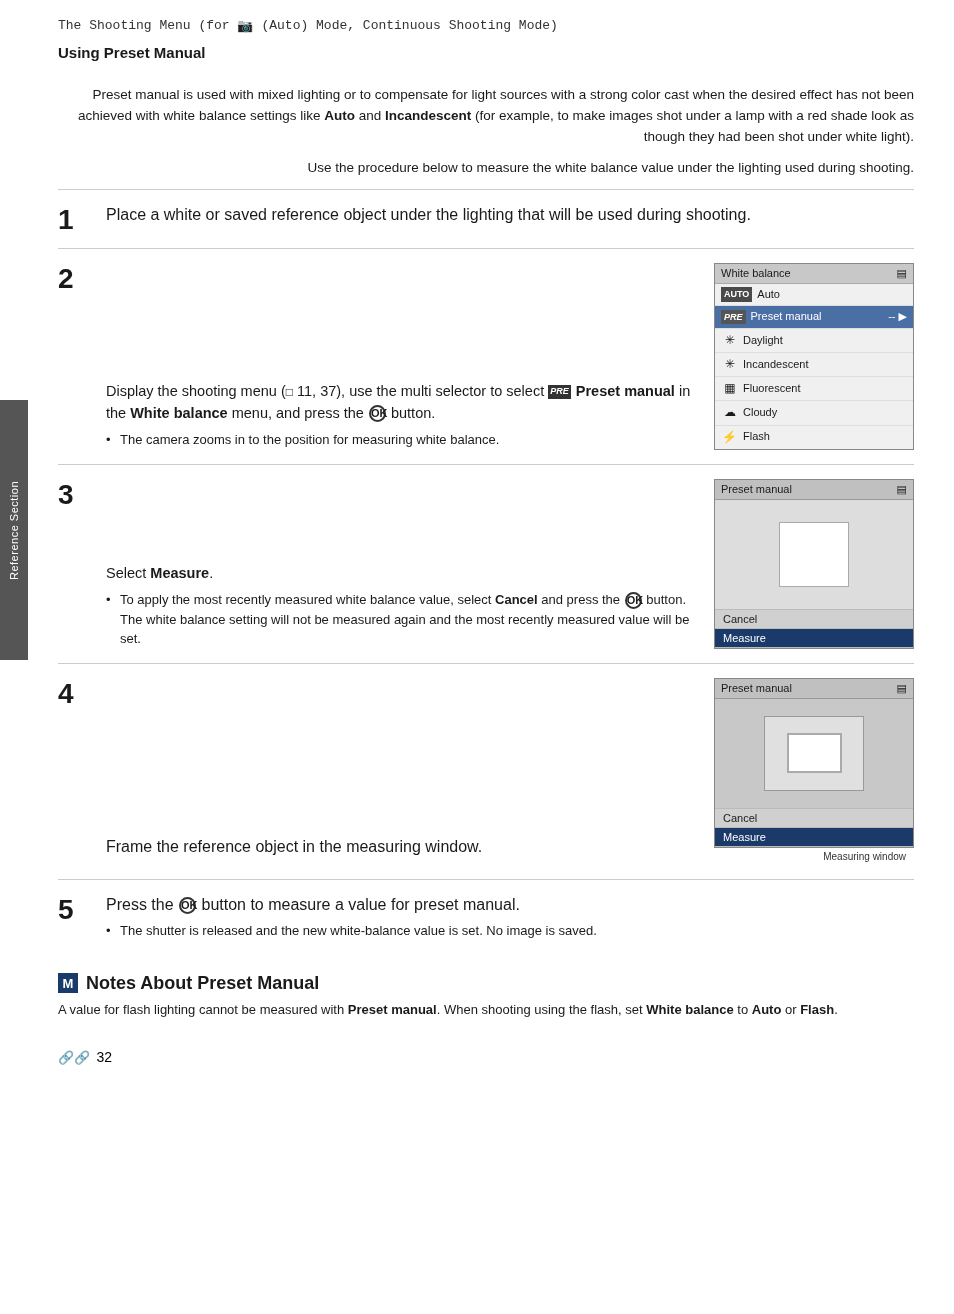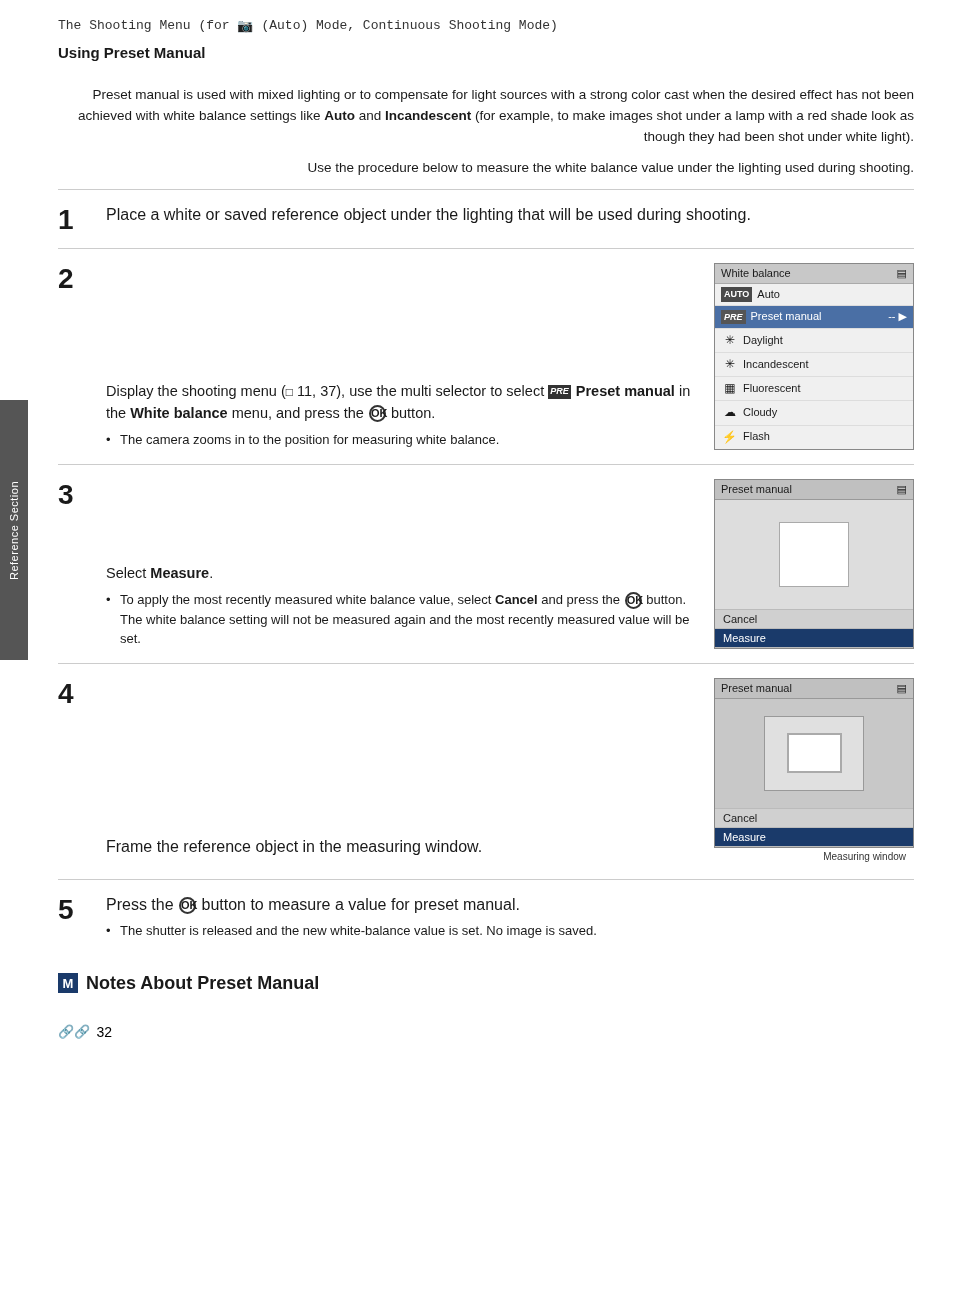--- a/index.html
+++ b/index.html
@@ -533,6 +533,9 @@
         <div class="notes-icon">M</div>
         <span class="notes-title">Notes About Preset Manual</span>
       </div>
+      <p class="notes-body">
+        A value for flash lighting cannot be measured with <strong>Preset manual</strong>. When shooting using the flash, set <strong>White balance</strong> to <strong>Auto</strong> or <strong>Flash</strong>.
+      </p>
     </div>
 
     <div style="margin-top:30px; display:flex; align-items:center; gap:6px;">

